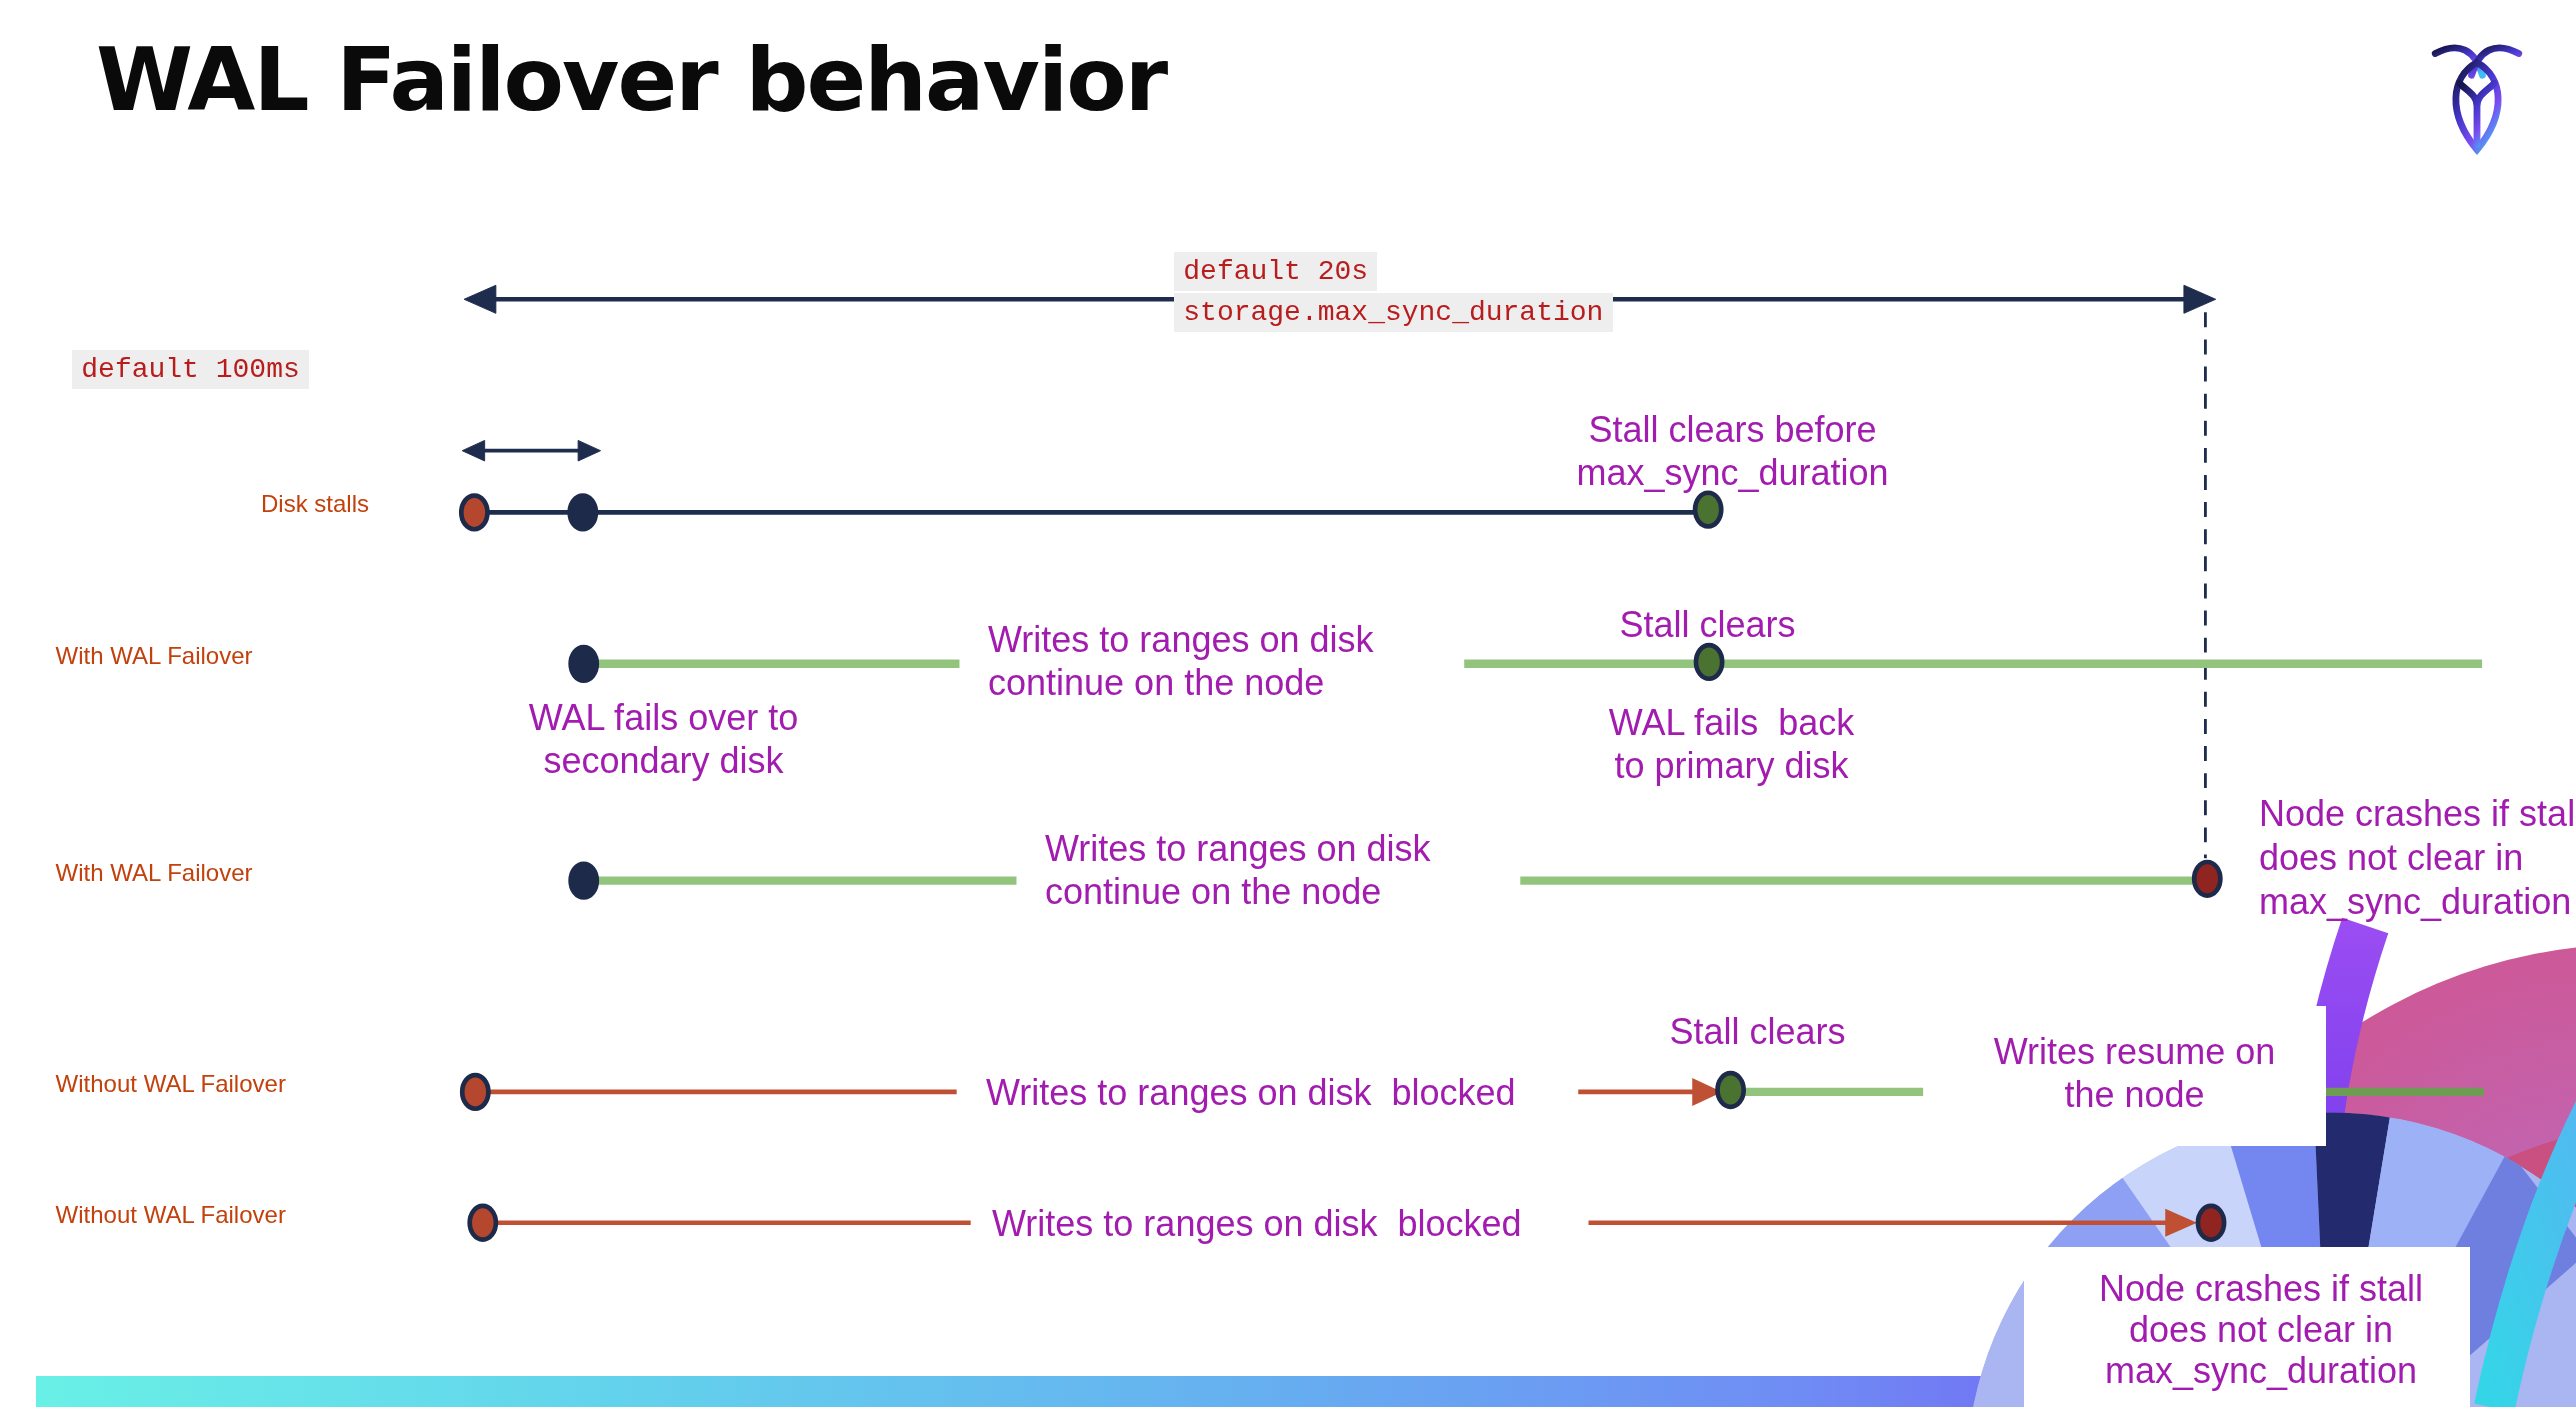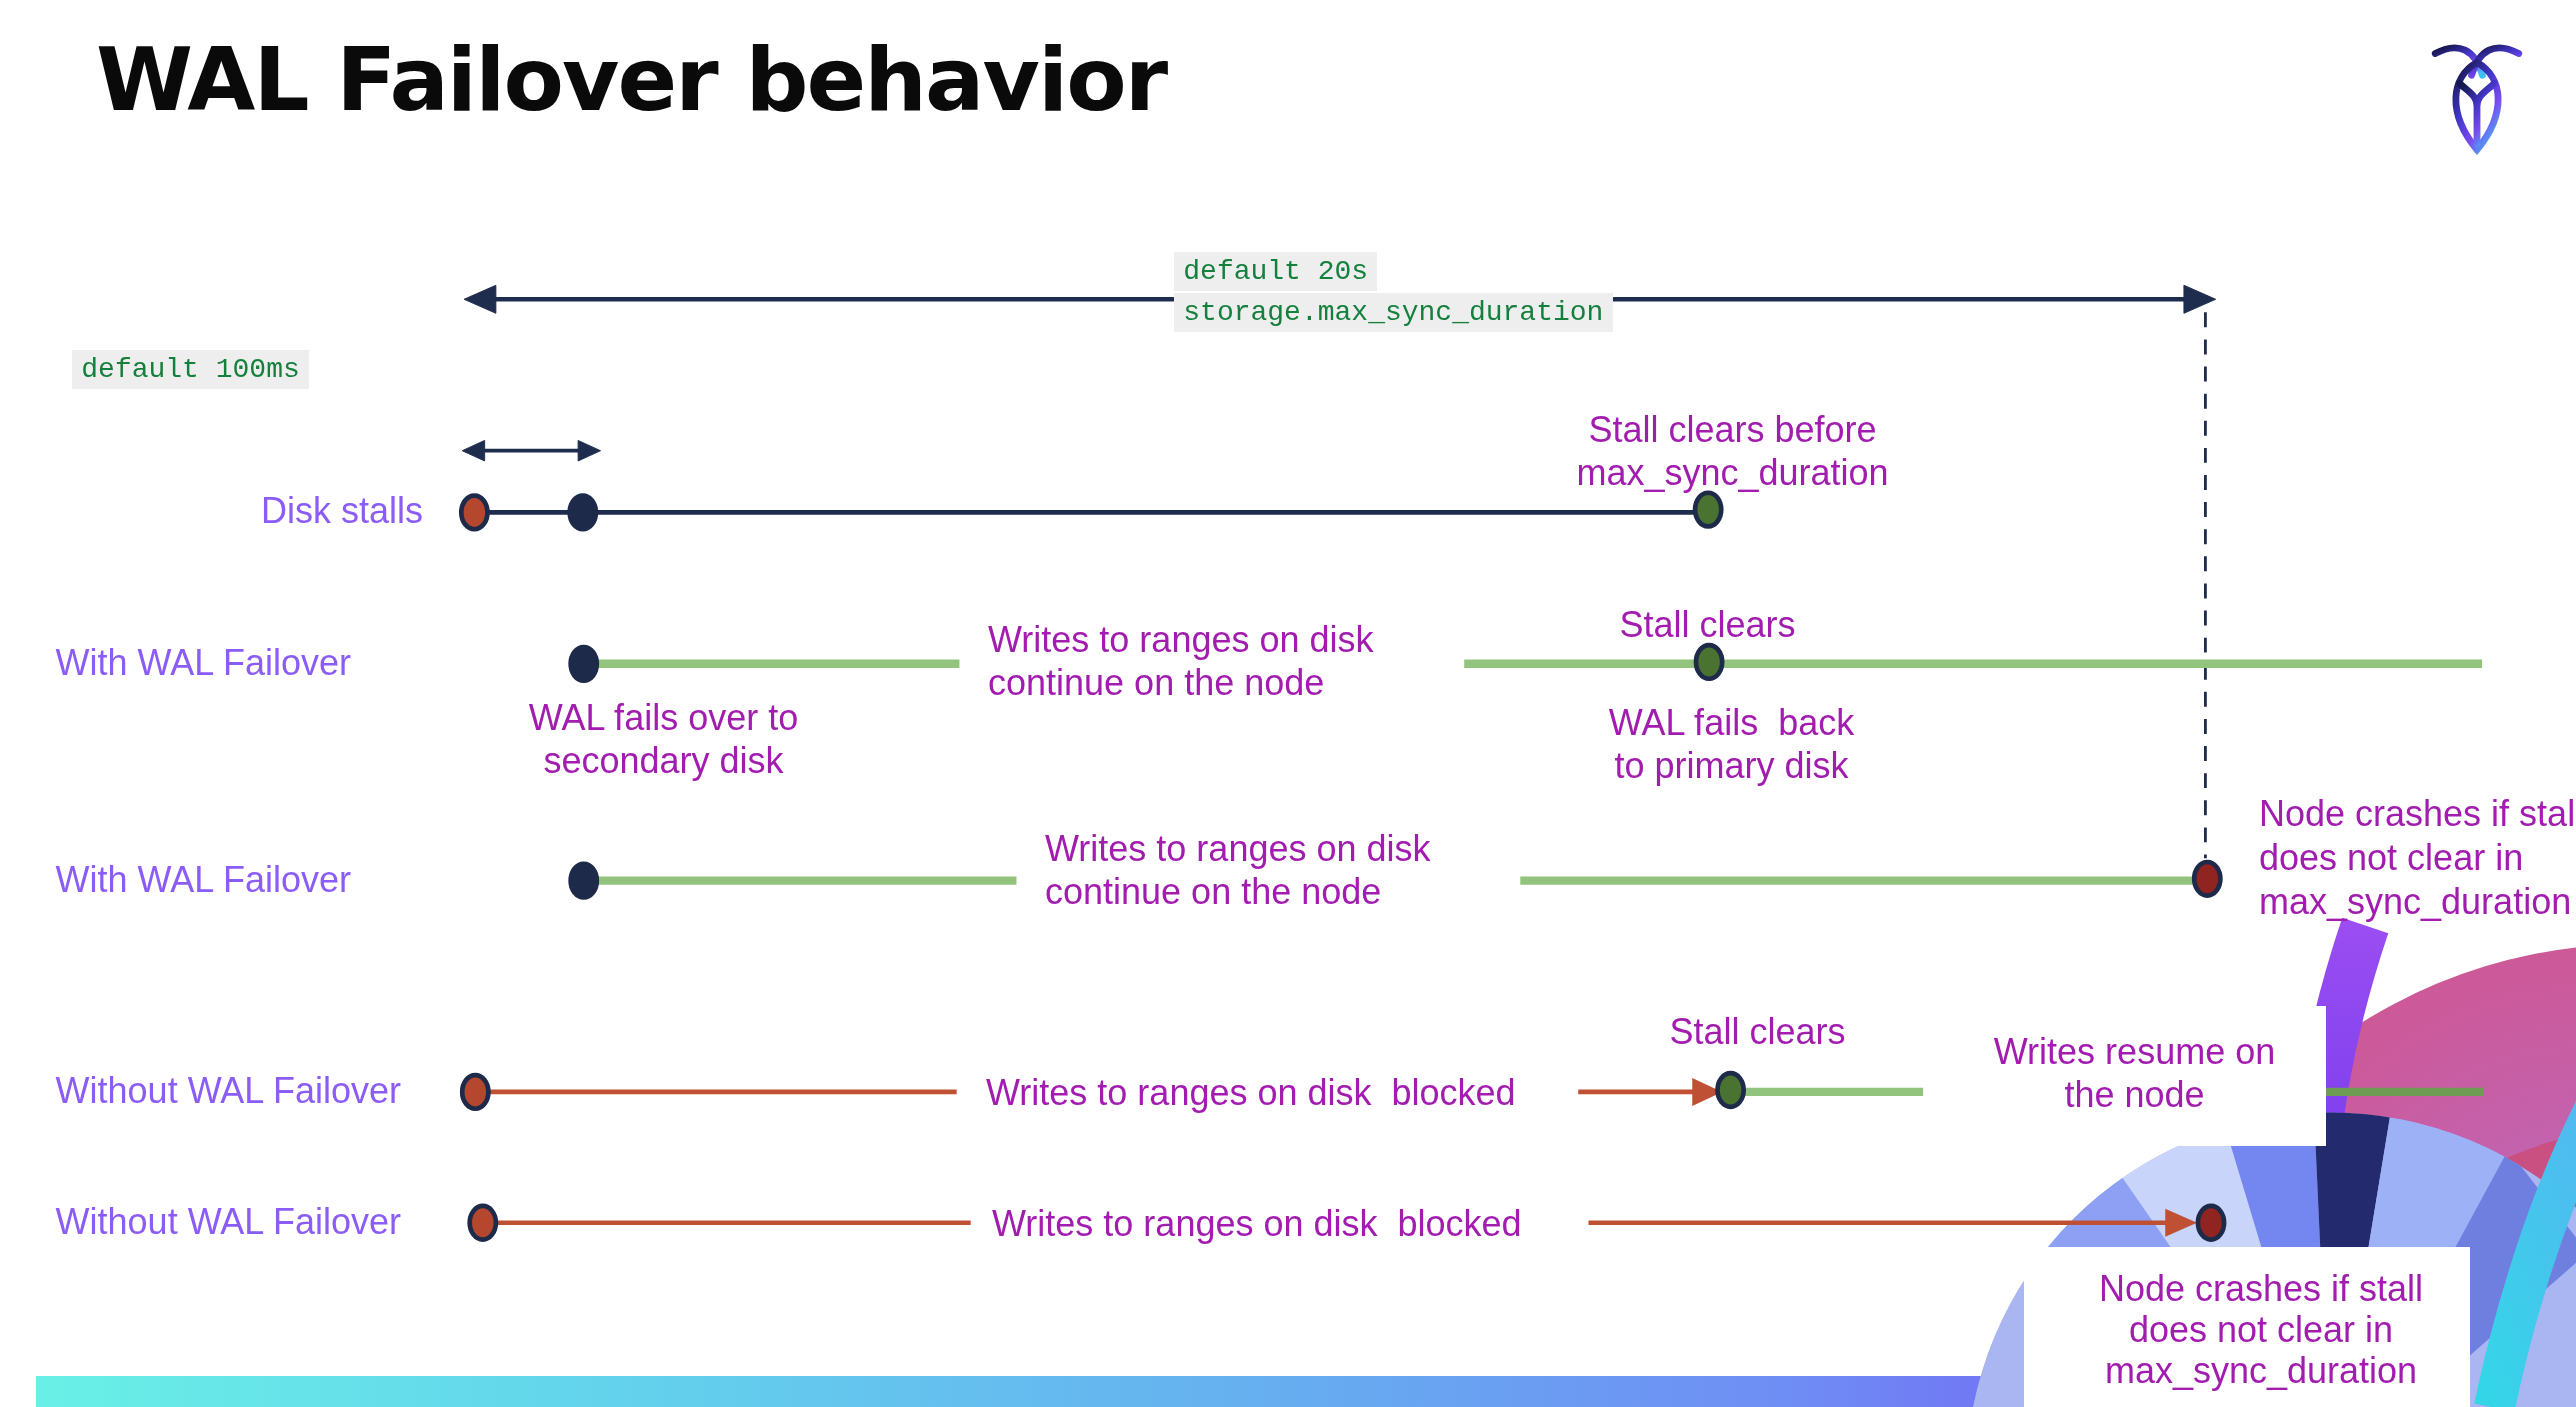--- a/index.html
+++ b/index.html
@@ -9,7 +9,7 @@
   .txt{font-size:36px;line-height:43px;color:#a21caf;white-space:pre-wrap;}
   .ctr{text-align:center;}
   .mono{font-family:"Liberation Mono",monospace;font-size:28px;line-height:32px;
-        background:#eeeeee;color:#15803d;padding:3.7px 9.3px;display:inline-block;white-space:pre;}
+        background:#eeeeee;color:#b91c1c;padding:3.7px 9.3px;display:inline-block;white-space:pre;}
   .rowlabel{font-size:36px;color:#8b5cf6;white-space:pre;}
   .title{font-family:"DejaVu Sans",sans-serif;font-weight:700;font-size:88px;
          letter-spacing:-1.9px;color:#0a0a0a;}

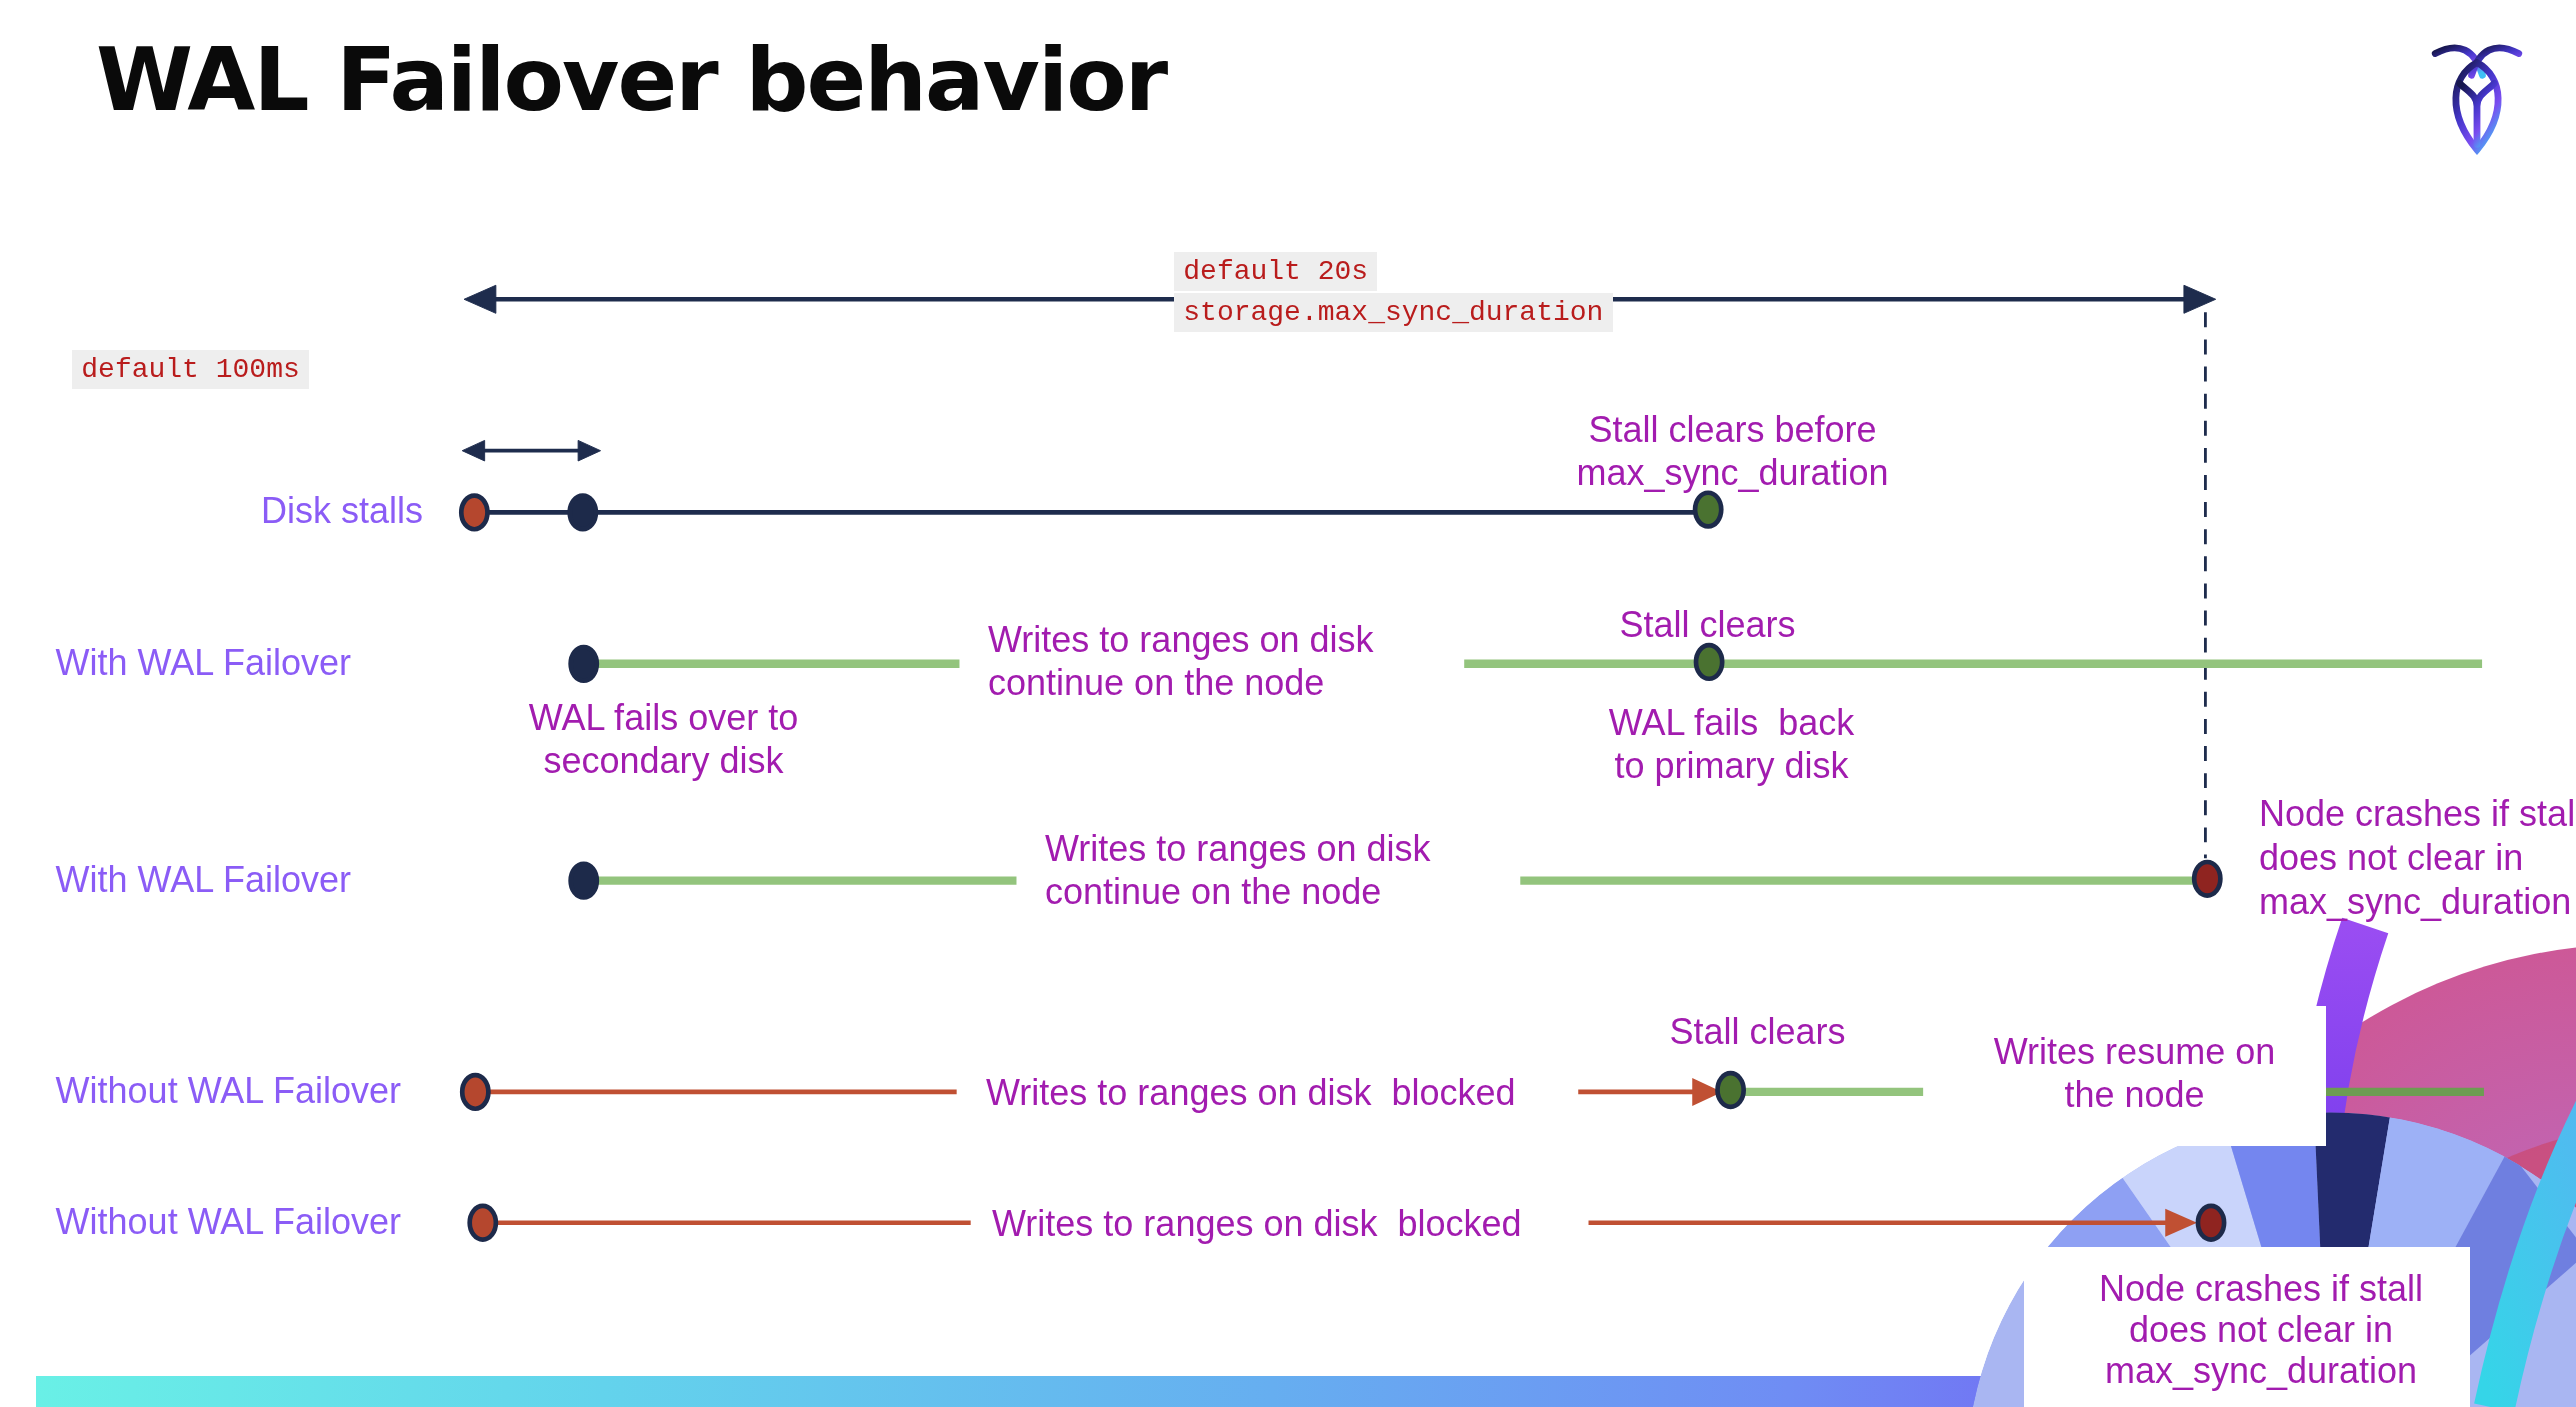--- a/index.html
+++ b/index.html
@@ -10,7 +10,7 @@
   .ctr{text-align:center;}
   .mono{font-family:"Liberation Mono",monospace;font-size:28px;line-height:32px;
         background:#eeeeee;color:#b91c1c;padding:3.7px 9.3px;display:inline-block;white-space:pre;}
-  .rowlabel{font-size:36px;color:#8b5cf6;white-space:pre;}
+  .rowlabel{font-size:24px;color:#c2410c;white-space:pre;}
   .title{font-family:"DejaVu Sans",sans-serif;font-weight:700;font-size:88px;
          letter-spacing:-1.9px;color:#0a0a0a;}
   .whitebox{background:#ffffff;text-align:center;}

